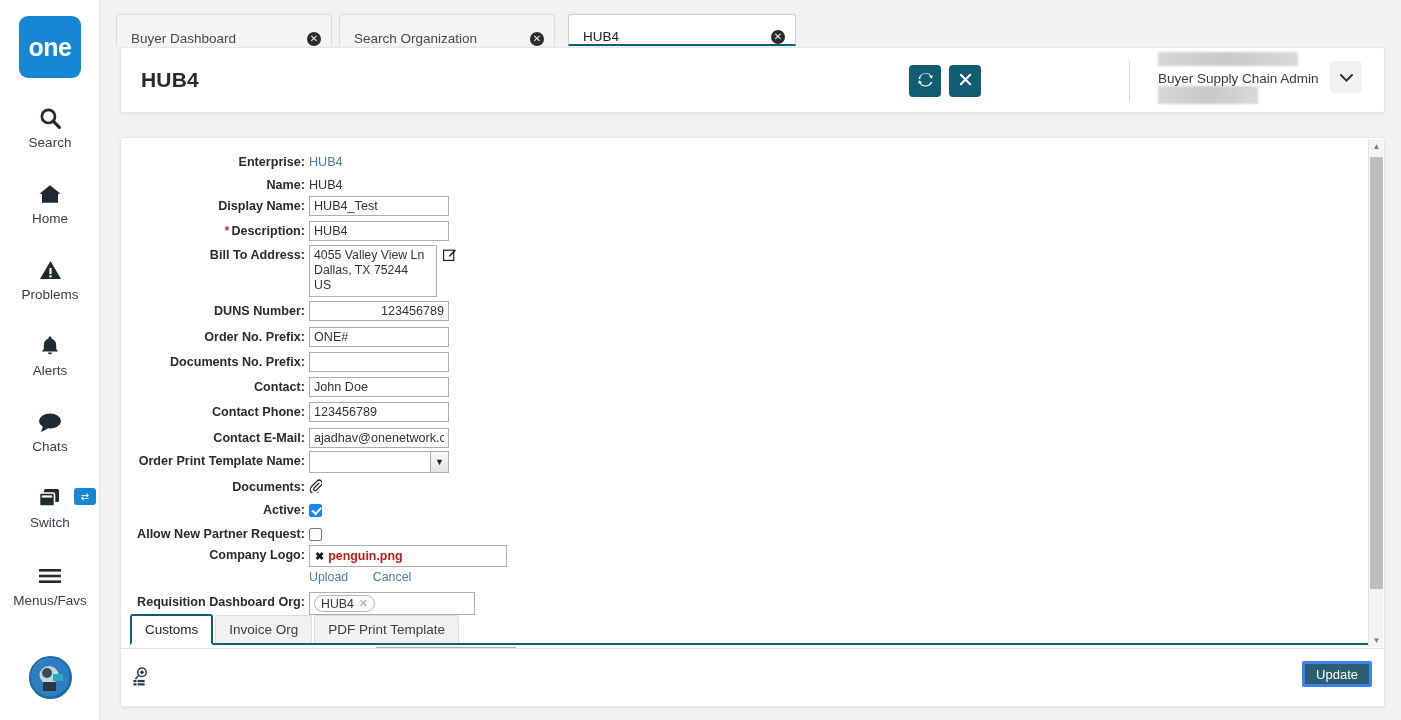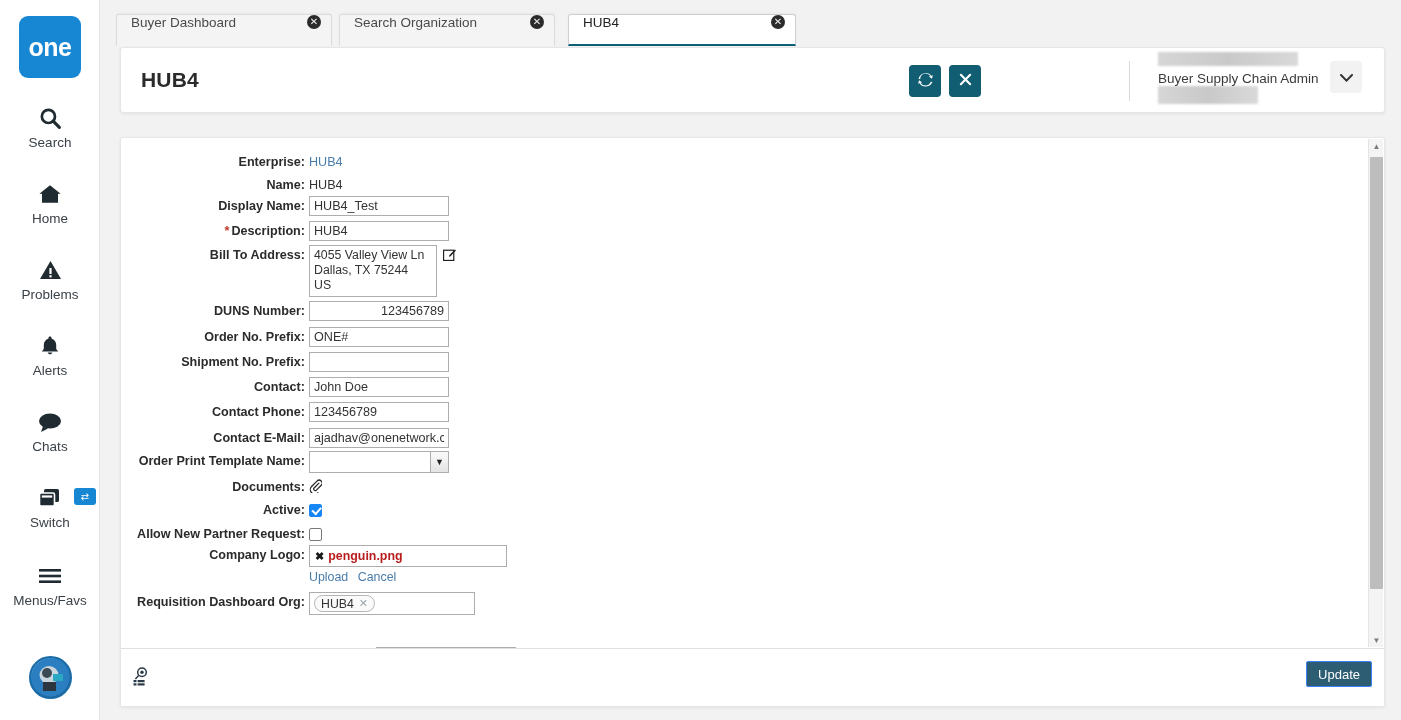--- a/index.html
+++ b/index.html
@@ -71,7 +71,7 @@
     border: 1px solid #dcdcdc;
     border-bottom: none;
     border-radius: 3px 3px 0 0;
-    display: flex; align-items: flex-start;
+    display: flex; align-items: flex-end;
     padding: 0 10px 0 14px;
     color: #4a4a4a; font-size: 13.5px;
     cursor: pointer;

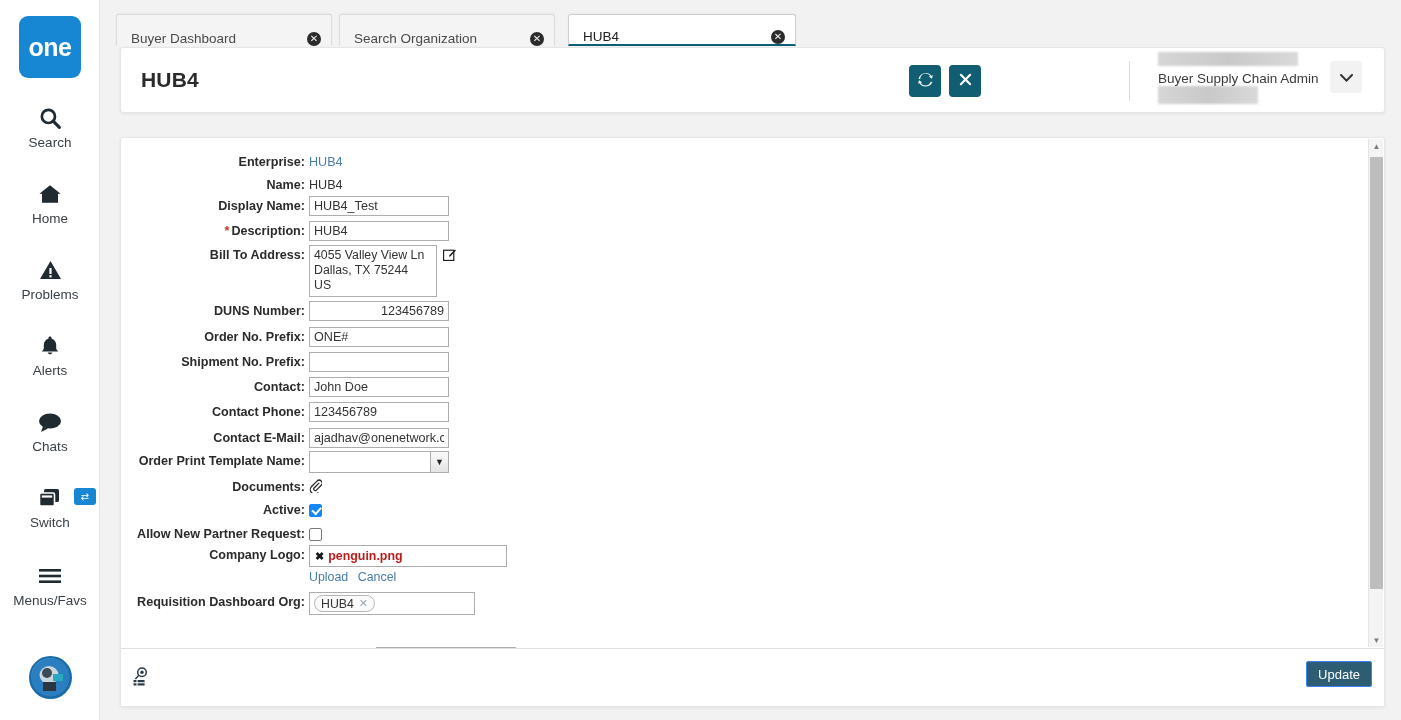--- a/index.html
+++ b/index.html
@@ -542,7 +542,7 @@
 
     <div class="frow" style="top:214px">
       <div class="flabel">
-        <span>Shipment No. Prefix</span>:
+        <span>Documents No. Prefix</span>:
       </div>
       <input class="finput" value="" style="">
     </div>

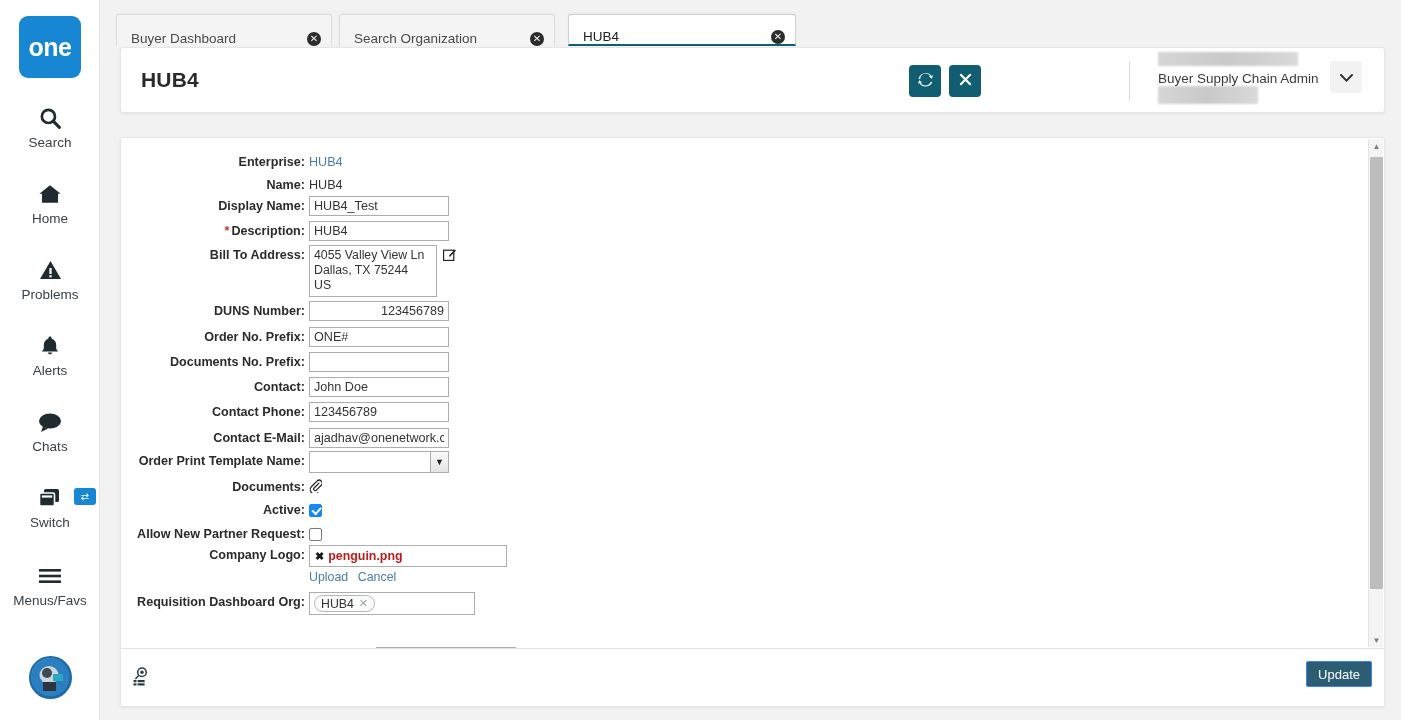--- a/index.html
+++ b/index.html
@@ -240,7 +240,7 @@
   .logo-x { color: #1a1a1a; font-size: 11px; margin-right: 4px; font-weight: bold; }
   .logo-name { color: #b91c1c; font-weight: bold; }
   .logo-actions { font-size: 12.4px; color: #4a7ca8; margin-top: 3px; }
-  .logo-actions span { cursor: pointer; margin-right: 6px; }
+  .logo-actions span { cursor: pointer; margin-right: 21px; }
   .chip-box {
     width: 166px; min-height: 22px;
     border: 1px solid #adadad; background: #fff;

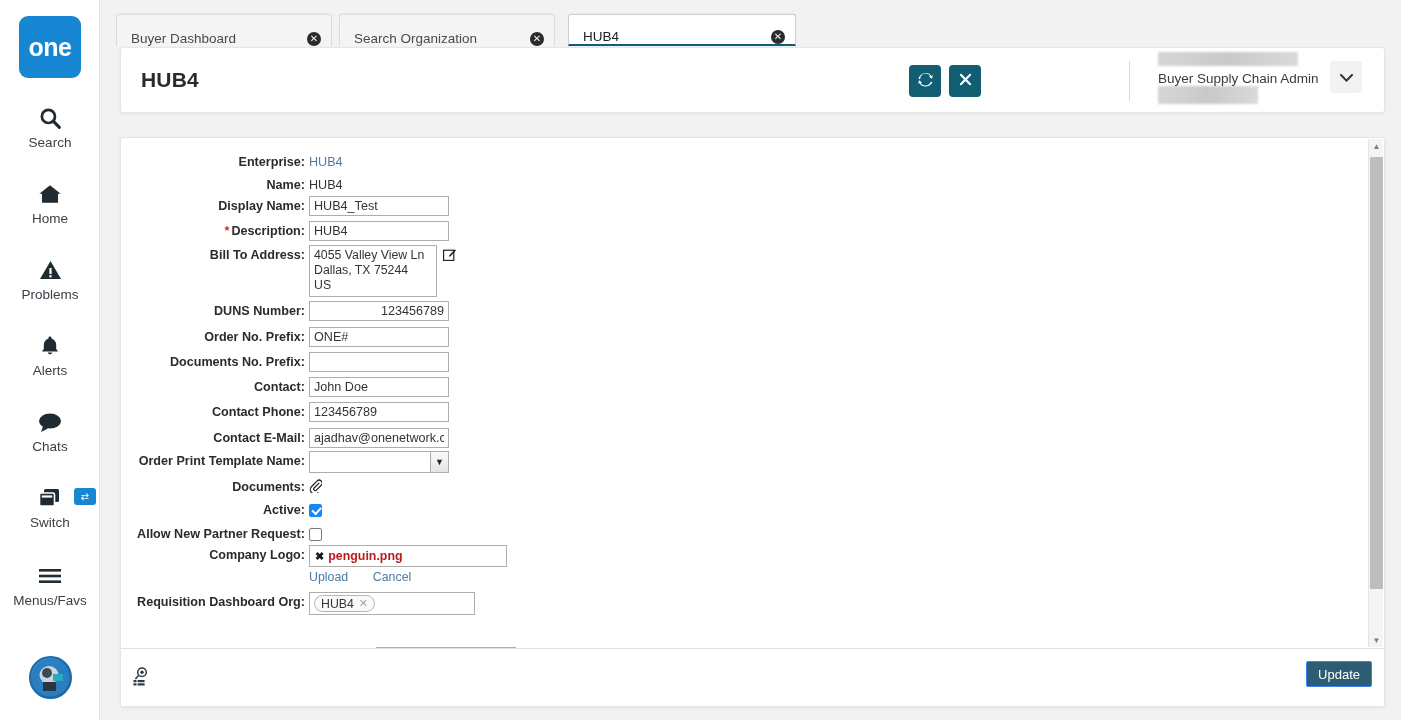--- a/index.html
+++ b/index.html
@@ -635,6 +635,17 @@
 
   <div id="partial-input"></div>
 
+  <div id="tabs-row">
+    <div class="ctab active">
+      <span>Customs</span>
+    </div>
+    <div class="ctab">
+      <span>Invoice Org</span>
+    </div>
+    <div class="ctab">
+      <span>PDF Print Template</span>
+    </div>
+  </div>
 
   <div id="vscroll">
     <div class="sb-arrow" style="top:0">▲</div>

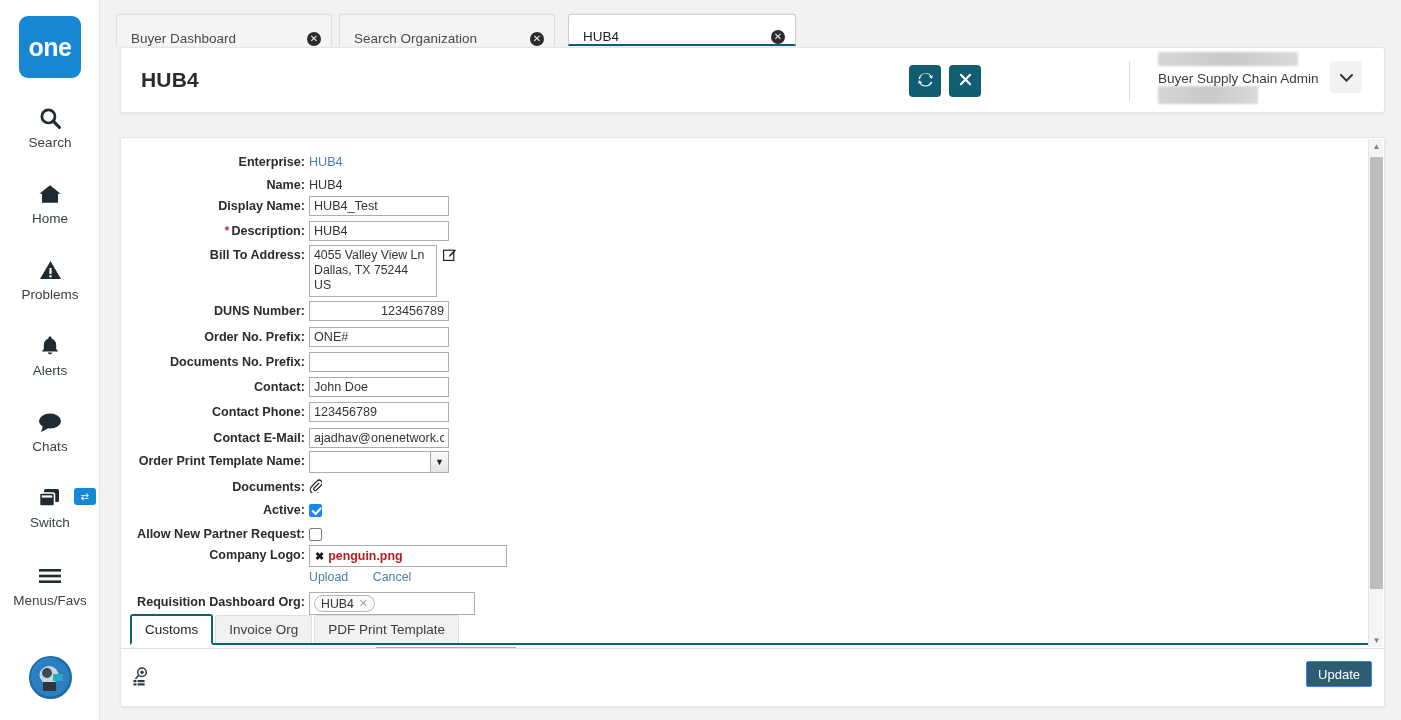--- a/index.html
+++ b/index.html
@@ -299,7 +299,7 @@
   #update-btn {
     position: absolute; right: 12px; top: 12px;
     height: 26px; padding: 0 11px;
-    background: #2c5d73; border: 1px solid #3b82f6;
+    background: #2c5d73; border: 3px solid #3b82f6;
     color: #ffffff; font-size: 13px;
     display: flex; align-items: center; justify-content: center;
     border-radius: 2px; cursor: pointer;

